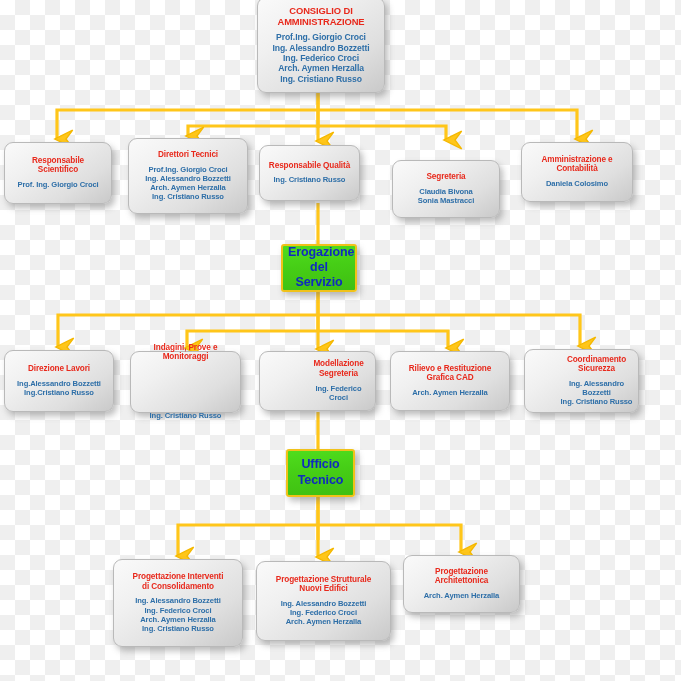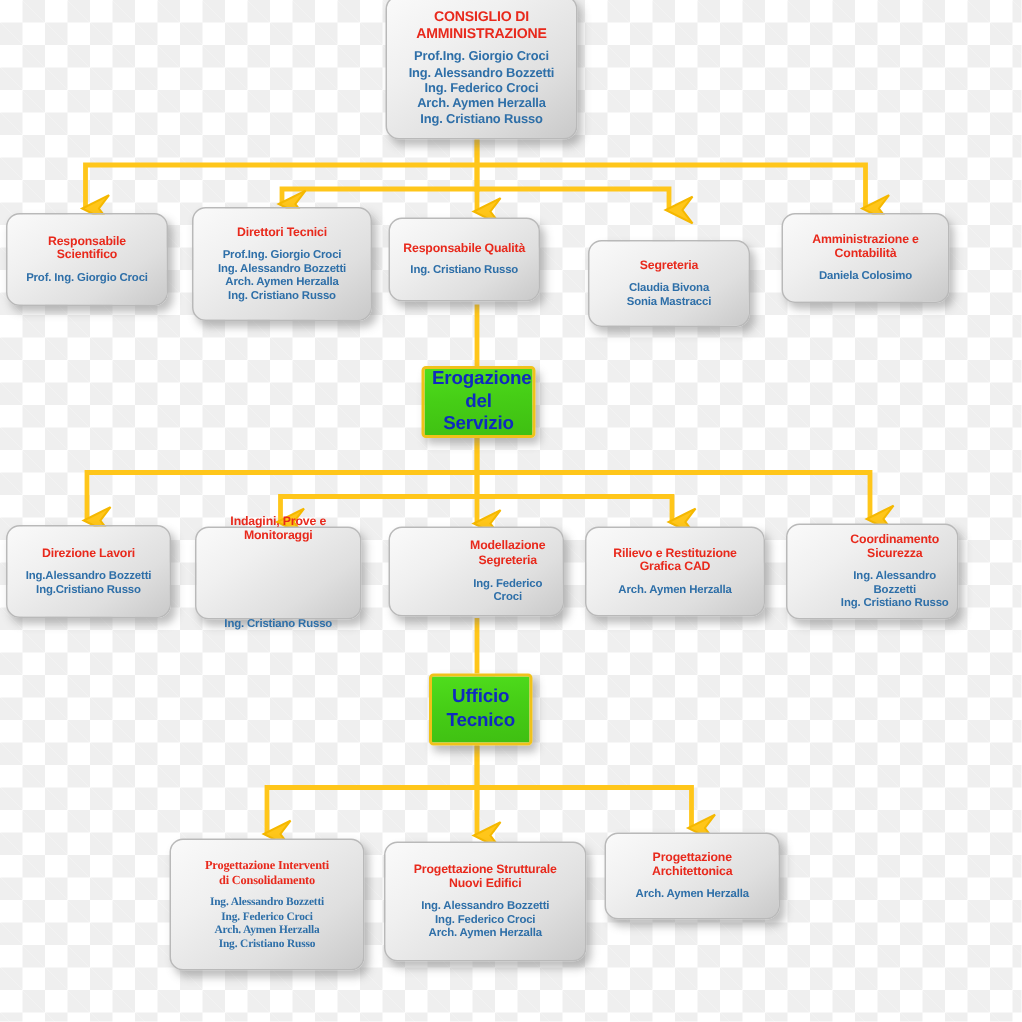--- a/index.html
+++ b/index.html
@@ -106,7 +106,7 @@
 
   #n-uff      { left: 286px; top: 449px; width: 69px;  height: 48px; }
 
-  #n-prog-cons { left: 113px; top: 559px; width: 130px; height: 88px; font-family: Liberation Serif, serif; }
+  #n-prog-cons { left: 113px; top: 559px; width: 130px; height: 88px; }
   #n-prog-str  { left: 256px; top: 561px; width: 135px; height: 80px; }
   #n-prog-arch { left: 403px; top: 555px; width: 117px; height: 58px; }
 

